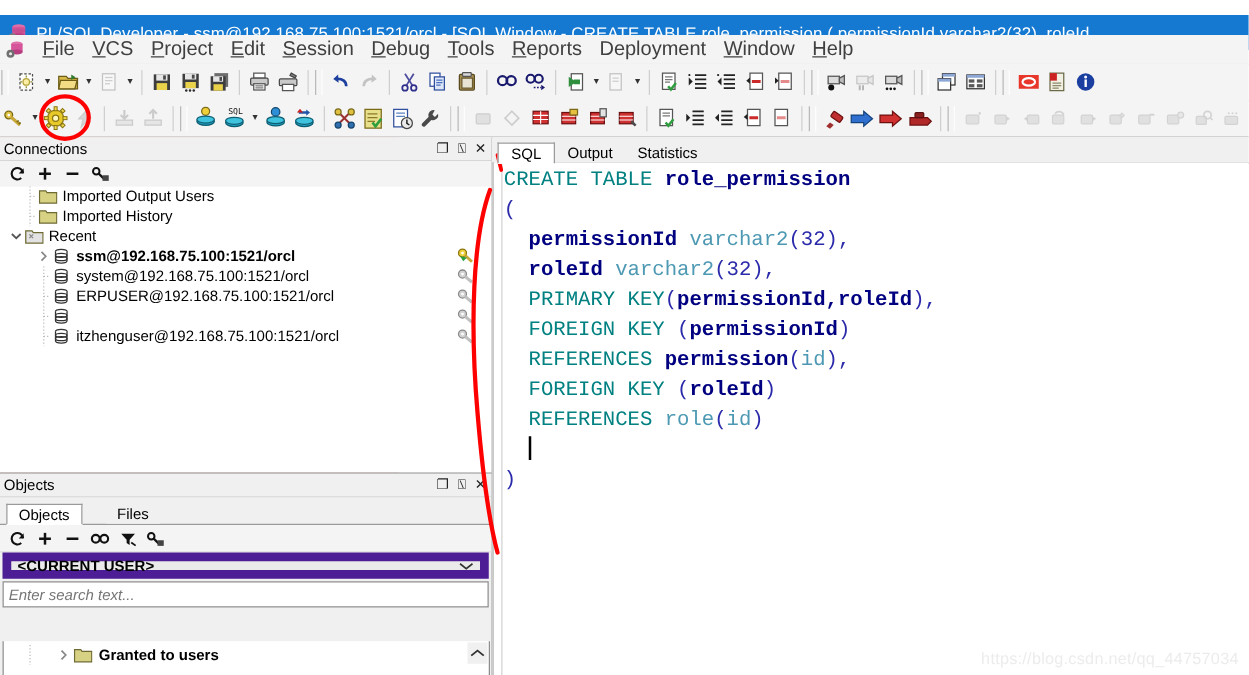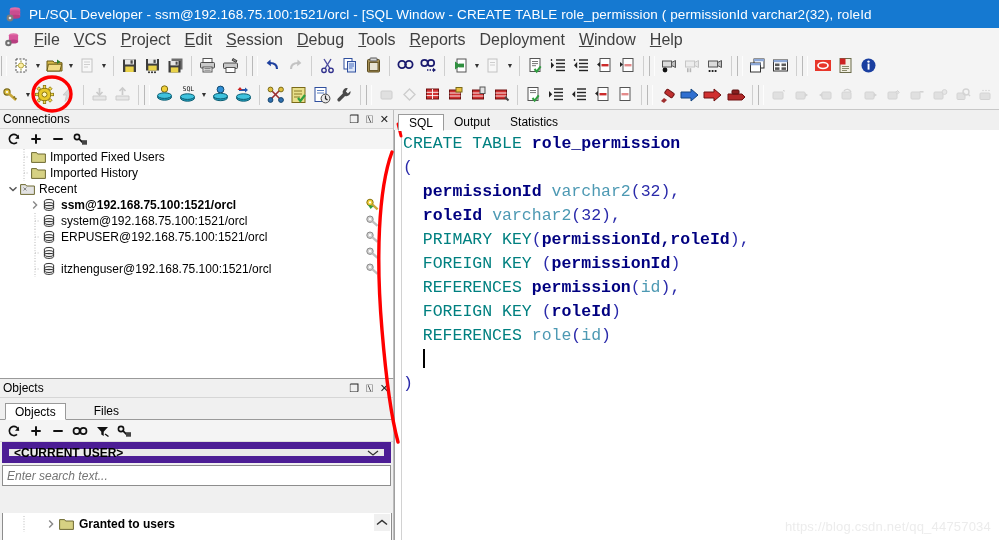--- a/index.html
+++ b/index.html
@@ -14,7 +14,7 @@
 
   
   .titlebar{
-    position:absolute;left:0;top:0;width:999px;height:28px;
+    position:absolute;left:0;top:12px;width:999px;height:28px;
     background:#1579d1;color:#fff;
     display:flex;align-items:center;
     font-size:13.5px;white-space:nowrap;overflow:hidden;

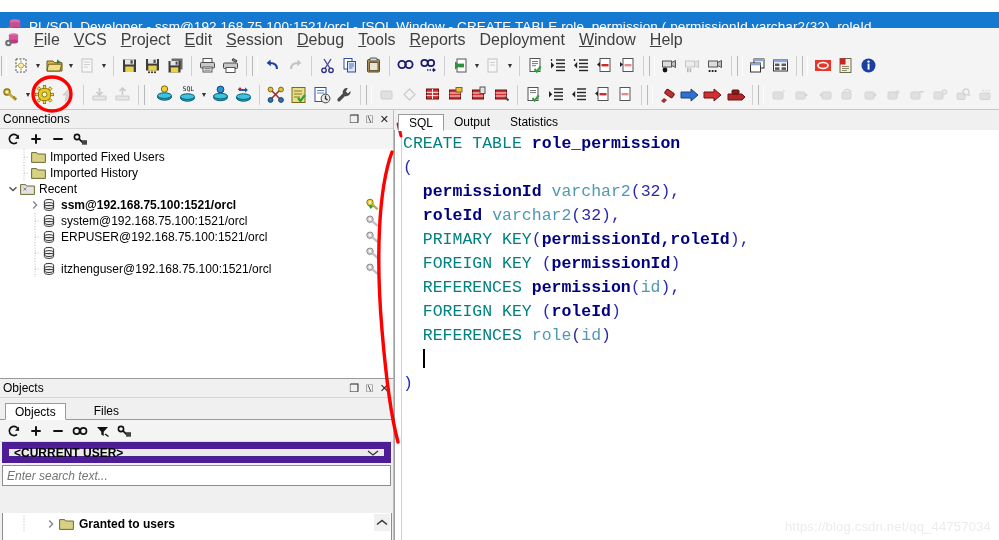--- a/index.html
+++ b/index.html
@@ -906,7 +906,7 @@
                 <path d="M0.6 1.6h5l1 1.4h7.8v8.4H0.6z" fill="#d6d183" stroke="#6e6a33"></path>
               </svg>
             </span>
-            <span class="tree-label">Imported Fixed Users</span>
+            <span class="tree-label">Imported Output Users</span>
           </div>
           <div class="tree-row">
             <span style="width: 17px; flex: 0 0 auto;"></span>

